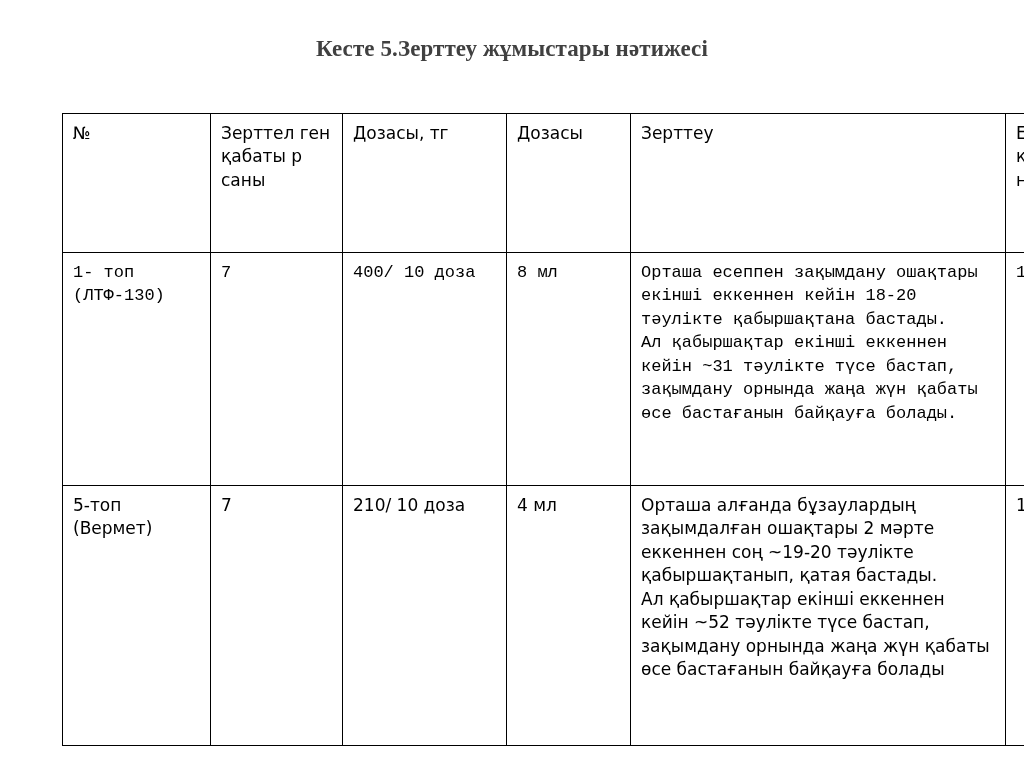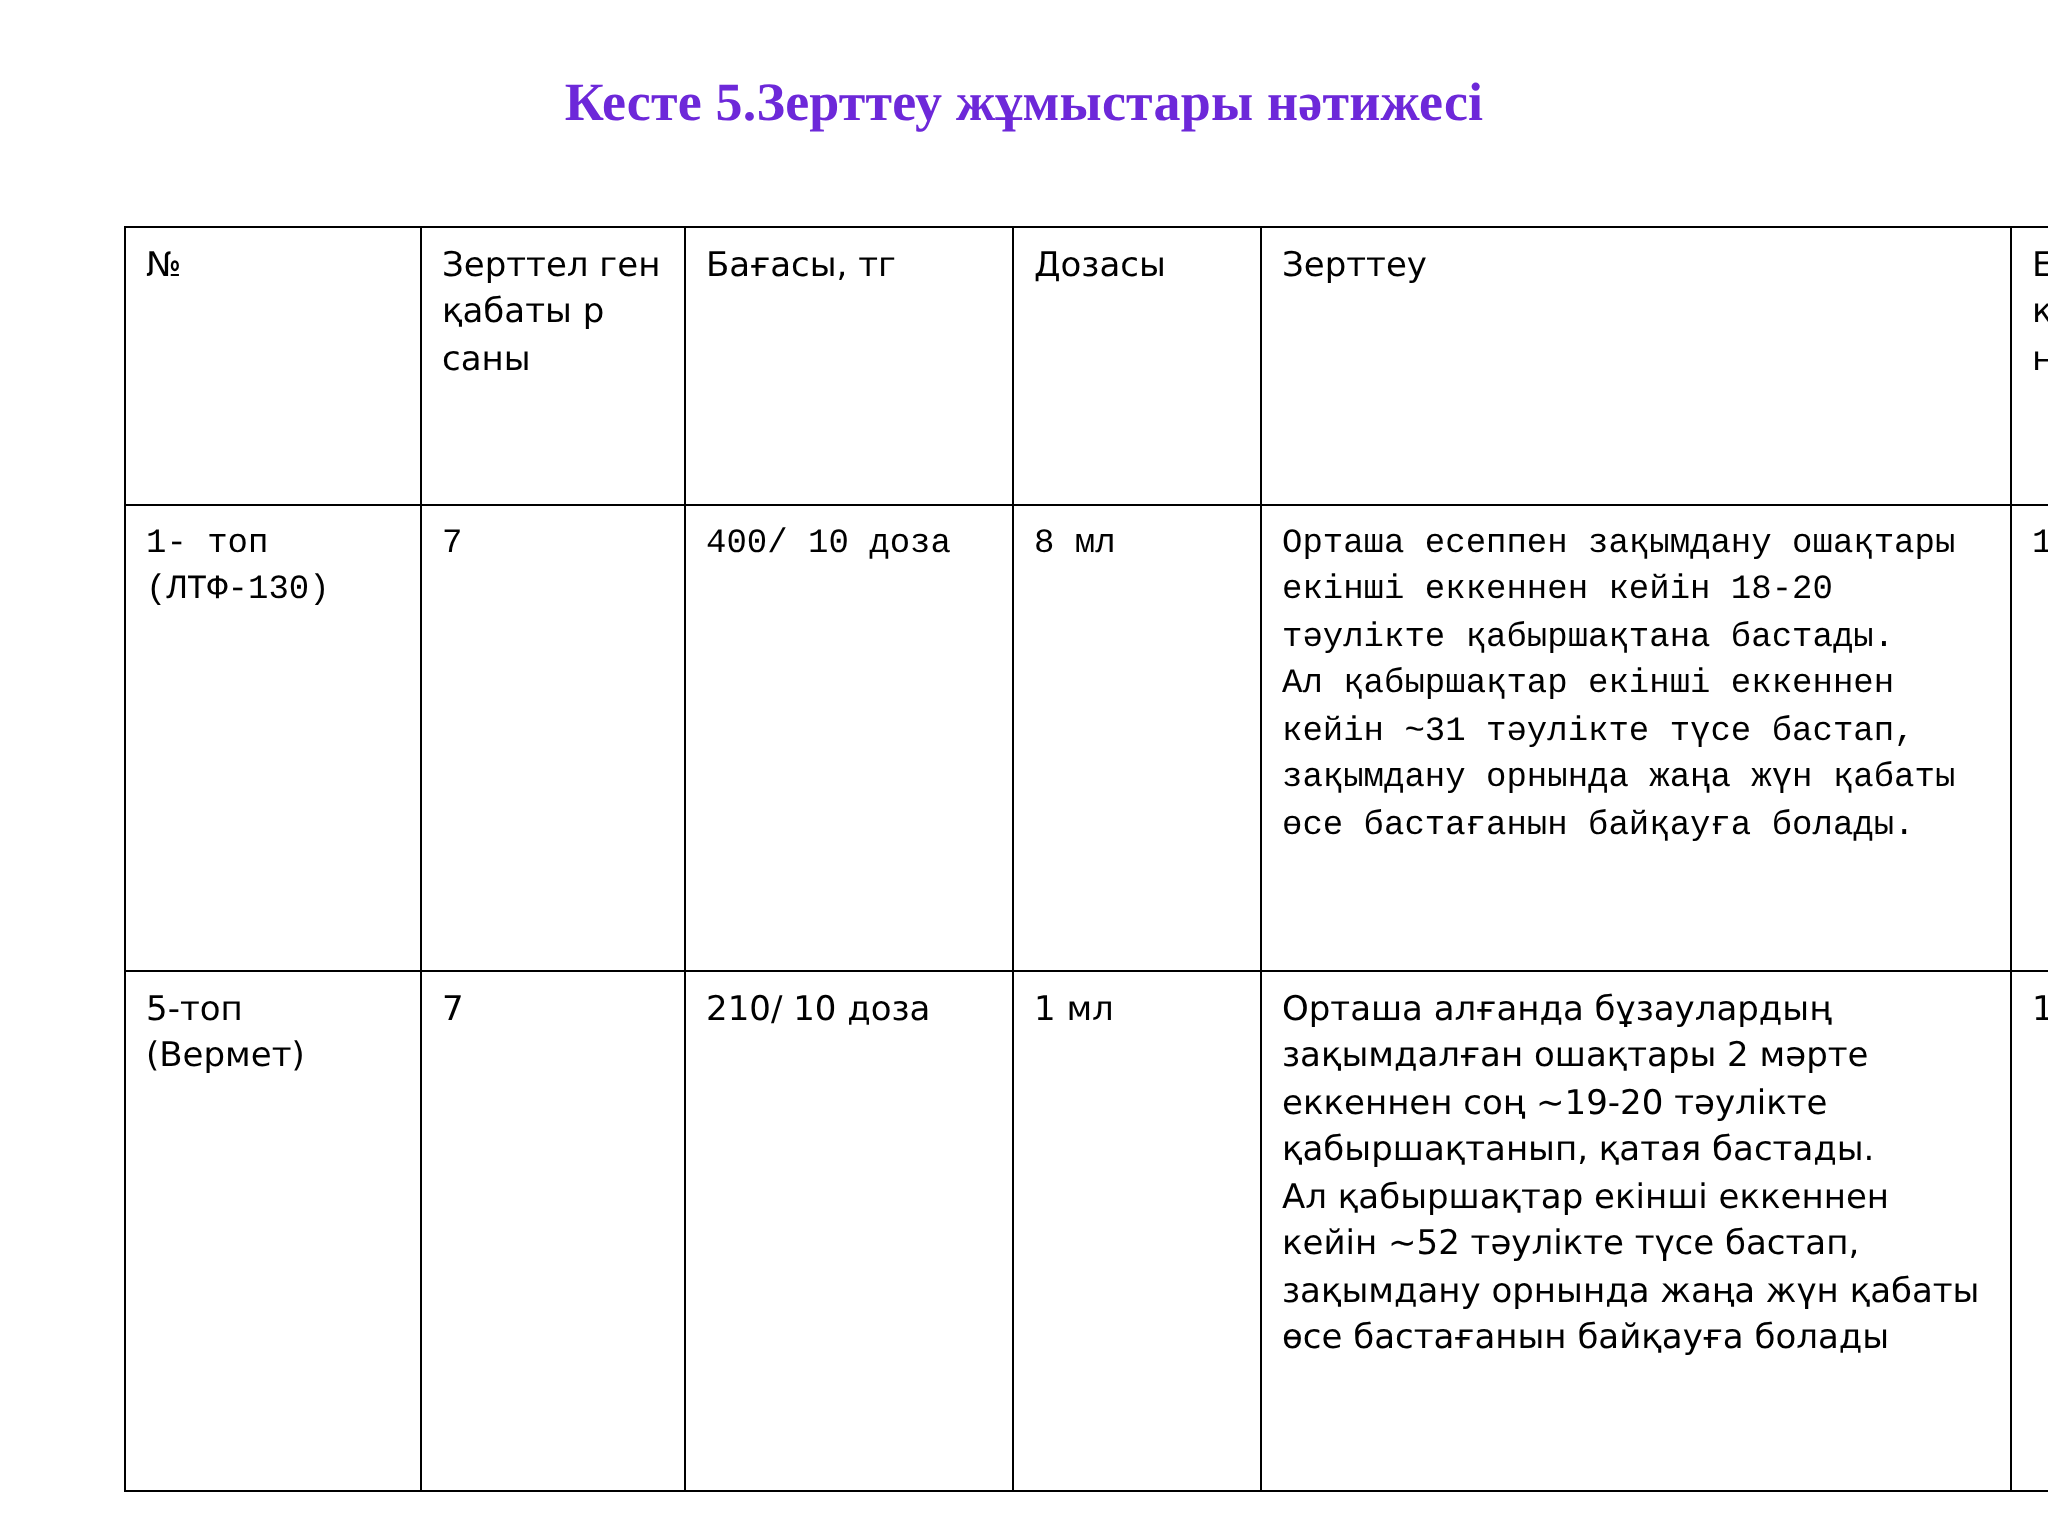--- a/index.html
+++ b/index.html
@@ -28,9 +28,9 @@
     text-align: center;
     font-family: "Liberation Serif", "DejaVu Serif", serif;
     font-weight: bold;
-    font-size: 27px;
+    font-size: 23px;
     letter-spacing: 0.1px;
-    color: #6d28d9;
+    color: #404040;
     white-space: nowrap;
   }
   .table-wrap {

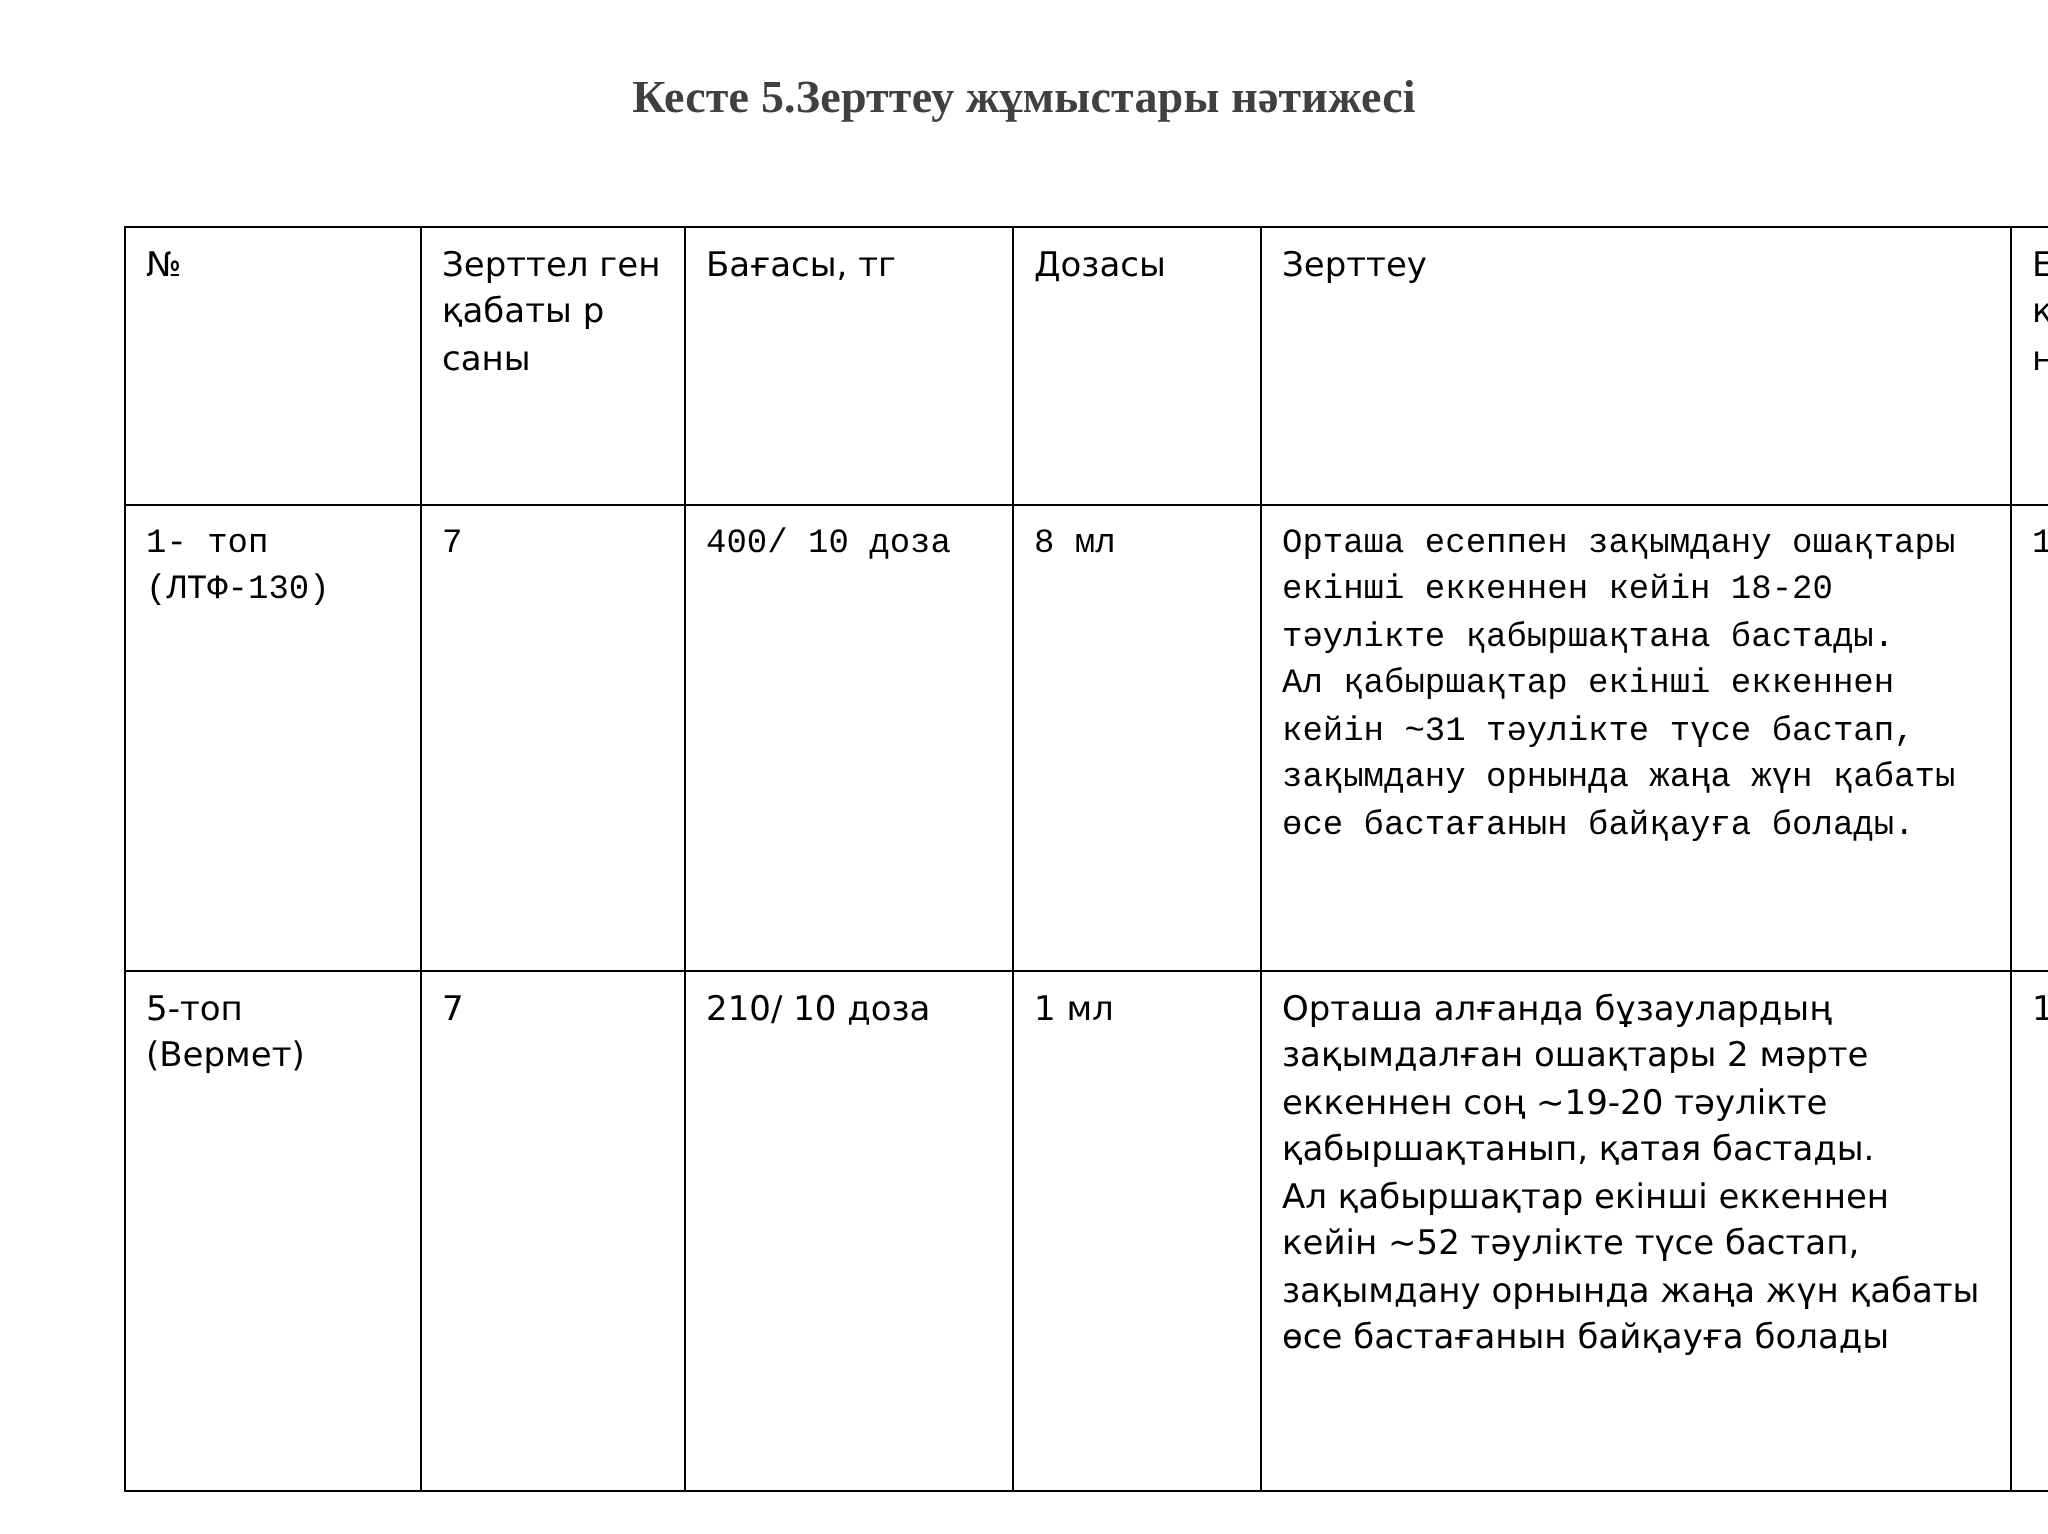--- a/index.html
+++ b/index.html
@@ -85,7 +85,7 @@
         <tr class="head">
           <td class="c0">№</td>
           <td class="c1">Зерттел ген қабаты р саны</td>
-          <td class="c2">Бағасы, тг</td>
+          <td class="c2">Дозасы, тг</td>
           <td class="c3">Дозасы</td>
           <td class="c4">Зерттеу</td>
           <td class="c5">Емдел у қарқы ны, %</td>

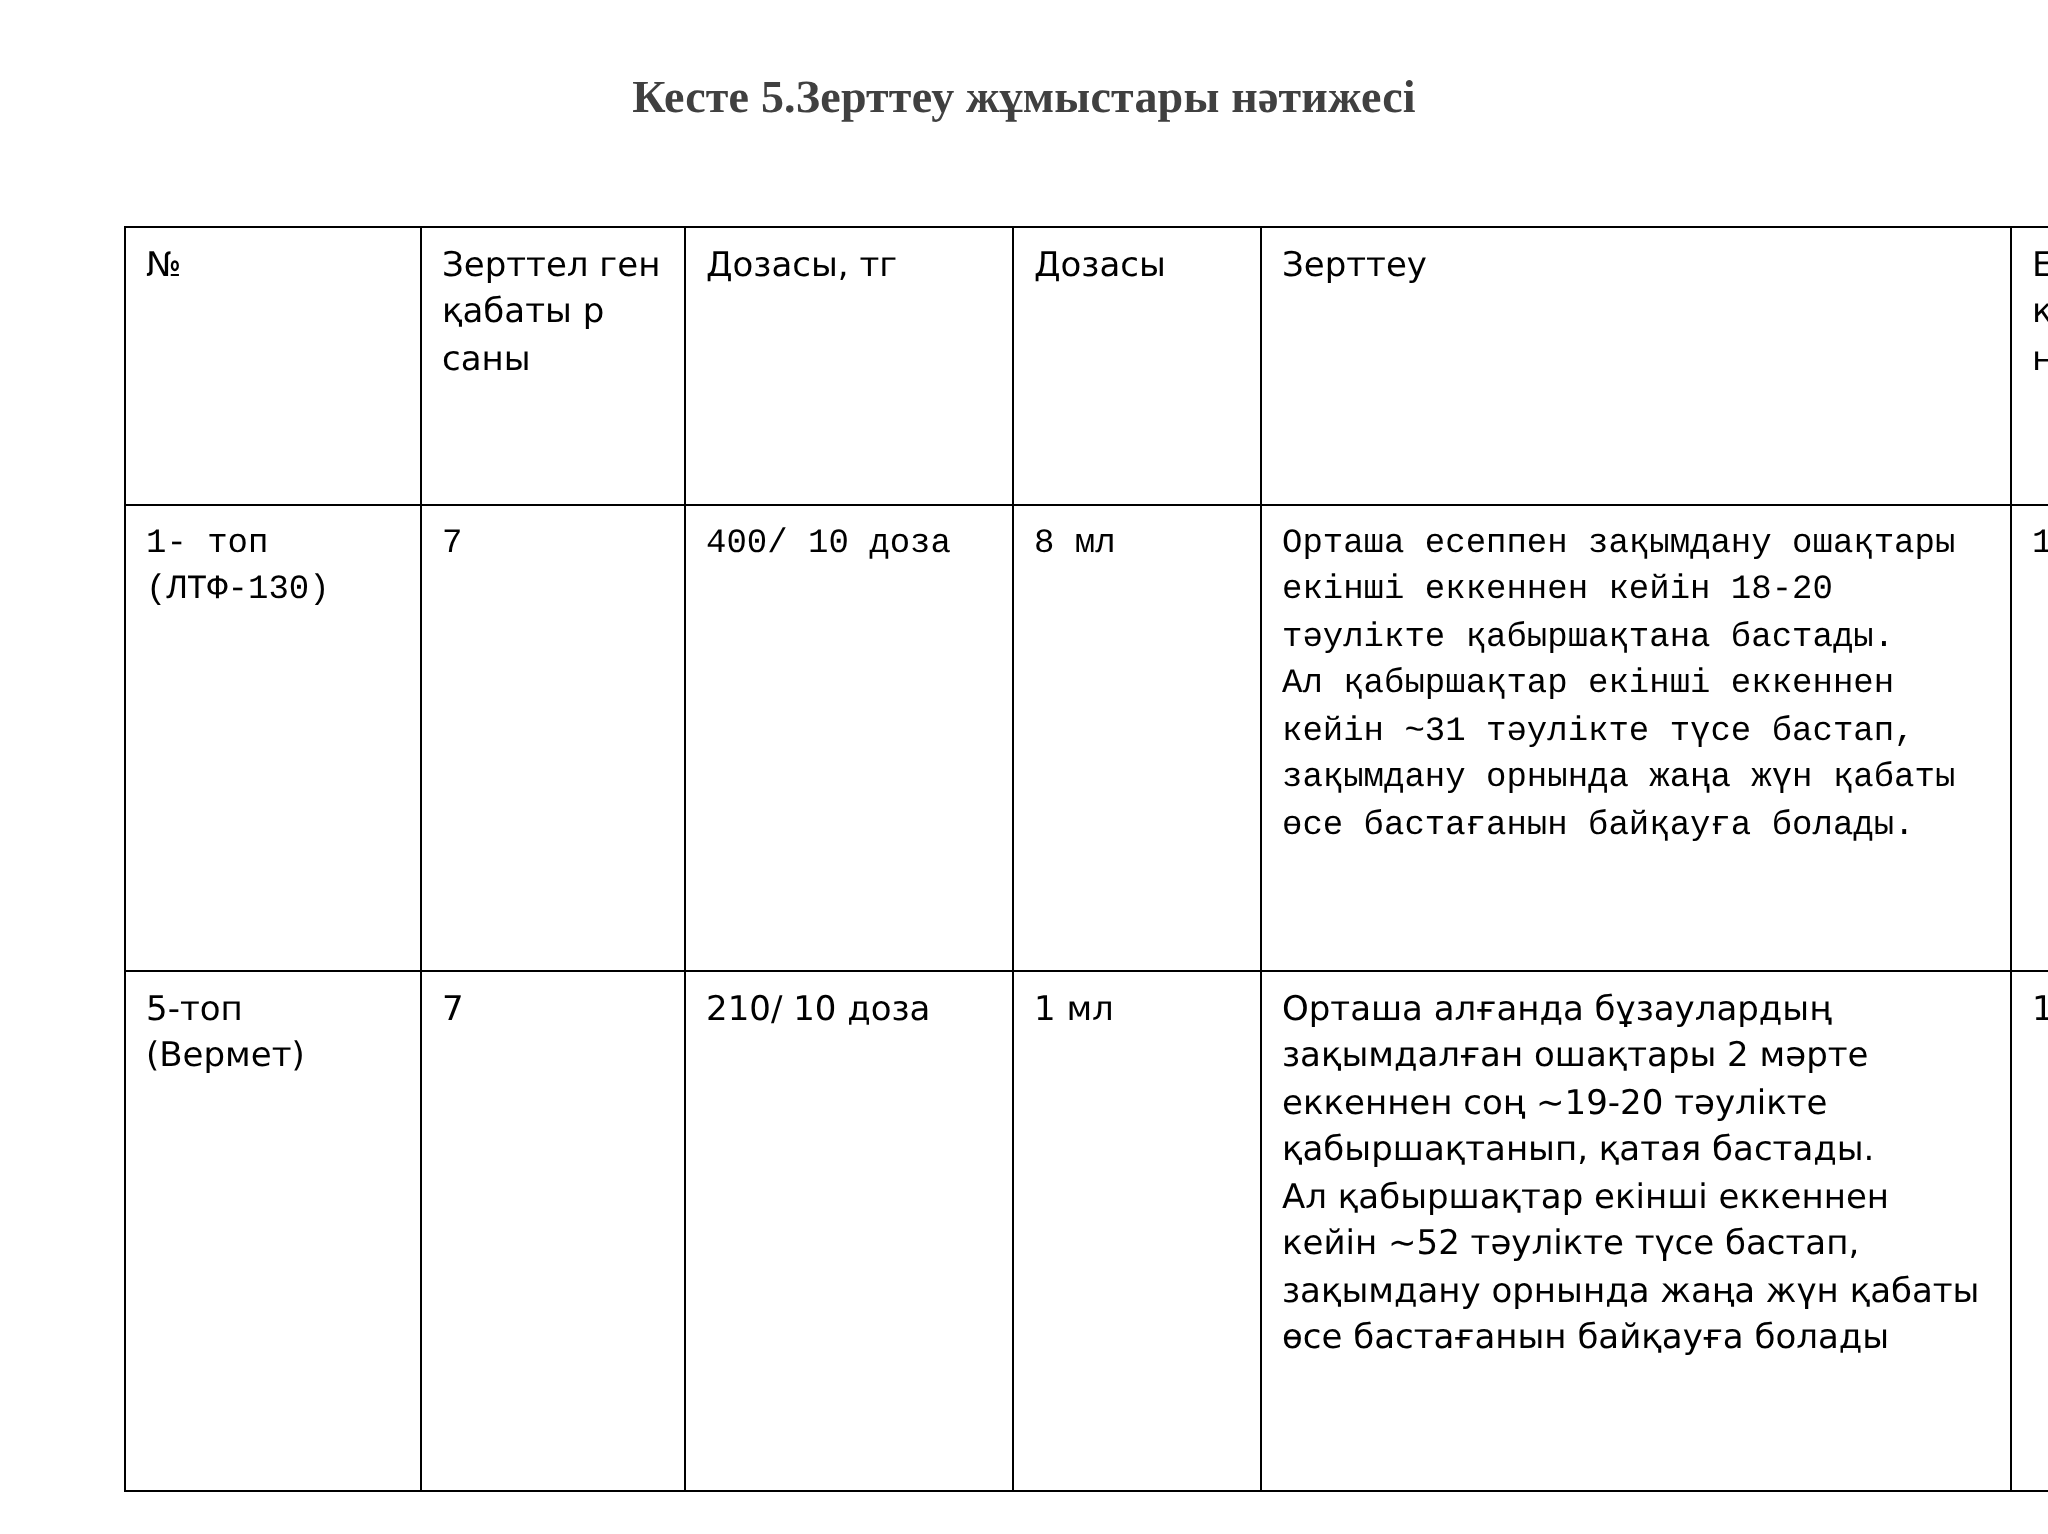--- a/index.html
+++ b/index.html
@@ -105,7 +105,7 @@
           <td class="c0">5-топ (Вермет)</td>
           <td class="c1">7</td>
           <td class="c2">210/ 10 доза</td>
-          <td class="c3">1 мл</td>
+          <td class="c3">4 мл</td>
           <td class="c4 result-cell" style="white-space: pre-line;">Орташа алғанда бұзаулардың зақымдалған ошақтары 2 мәрте еккеннен соң ~19-20  тәулікте қабыршақтанып, қатая бастады.
 Ал қабыршақтар екінші еккеннен кейін  ~52 тәулікте түсе бастап, зақымдану орнында жаңа жүн қабаты өсе бастағанын байқауға болады</td>
           <td class="c5">100</td>

